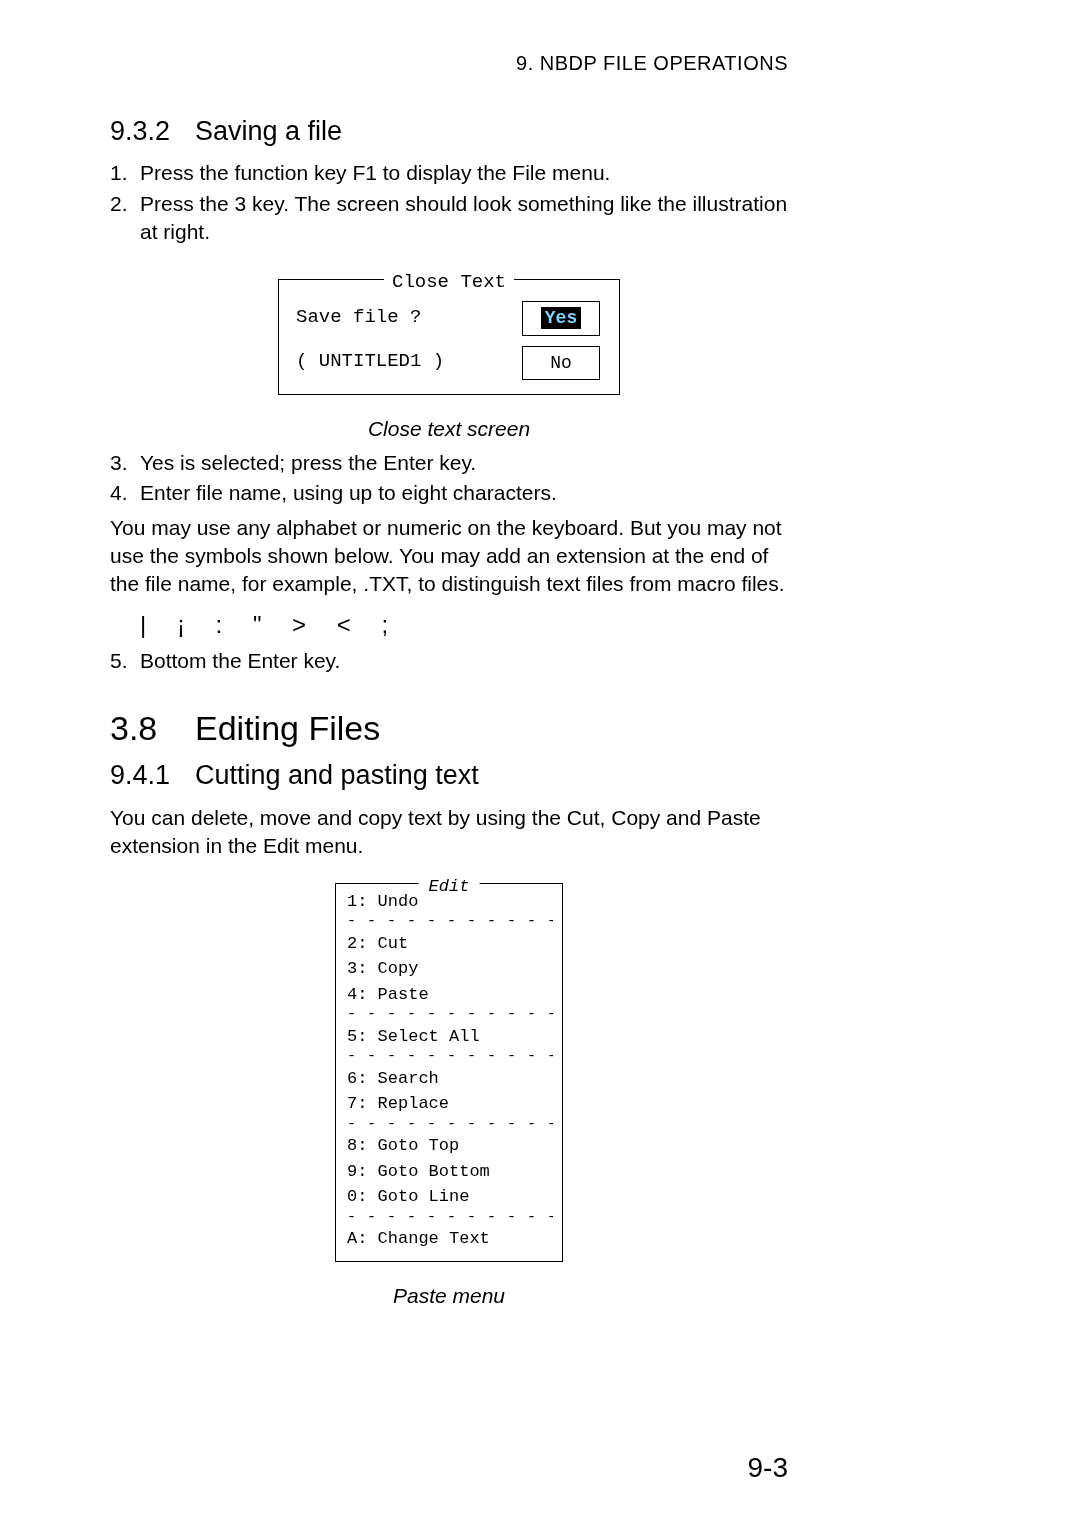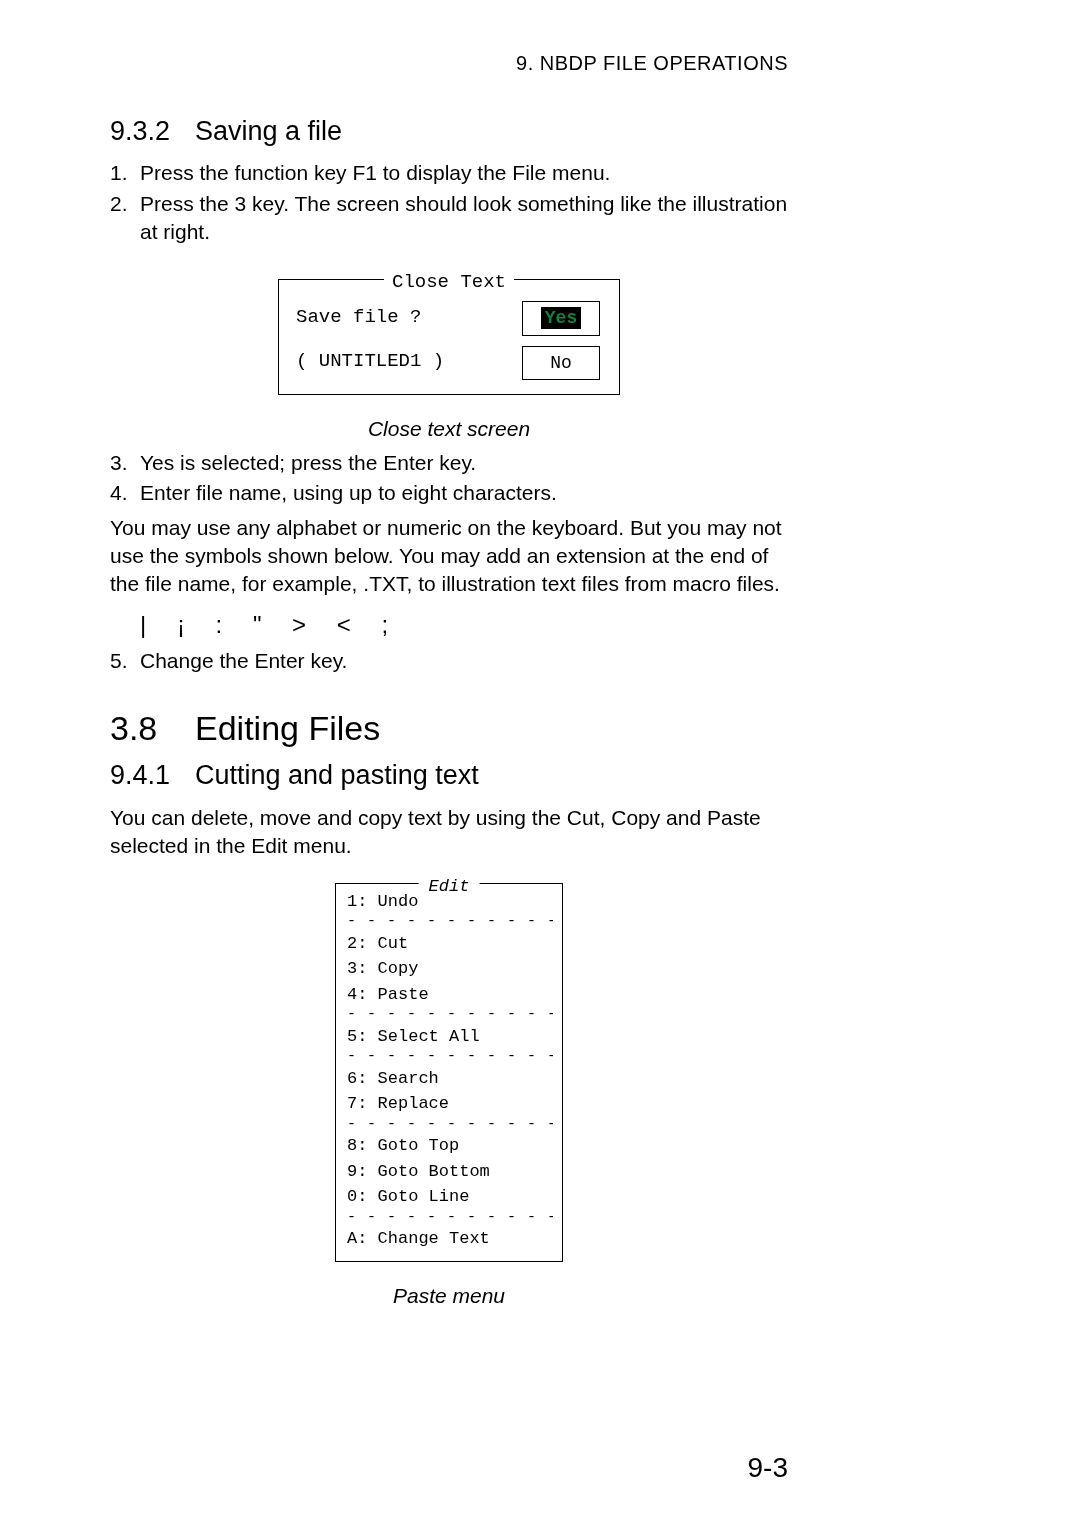--- a/index.html
+++ b/index.html
@@ -128,7 +128,7 @@
   }
   .opt-yes span {
     background: #000;
-    color: #15803d;
+    color: #7dd3fc;
     padding: 1px 4px;
   }
   .edit-fig {

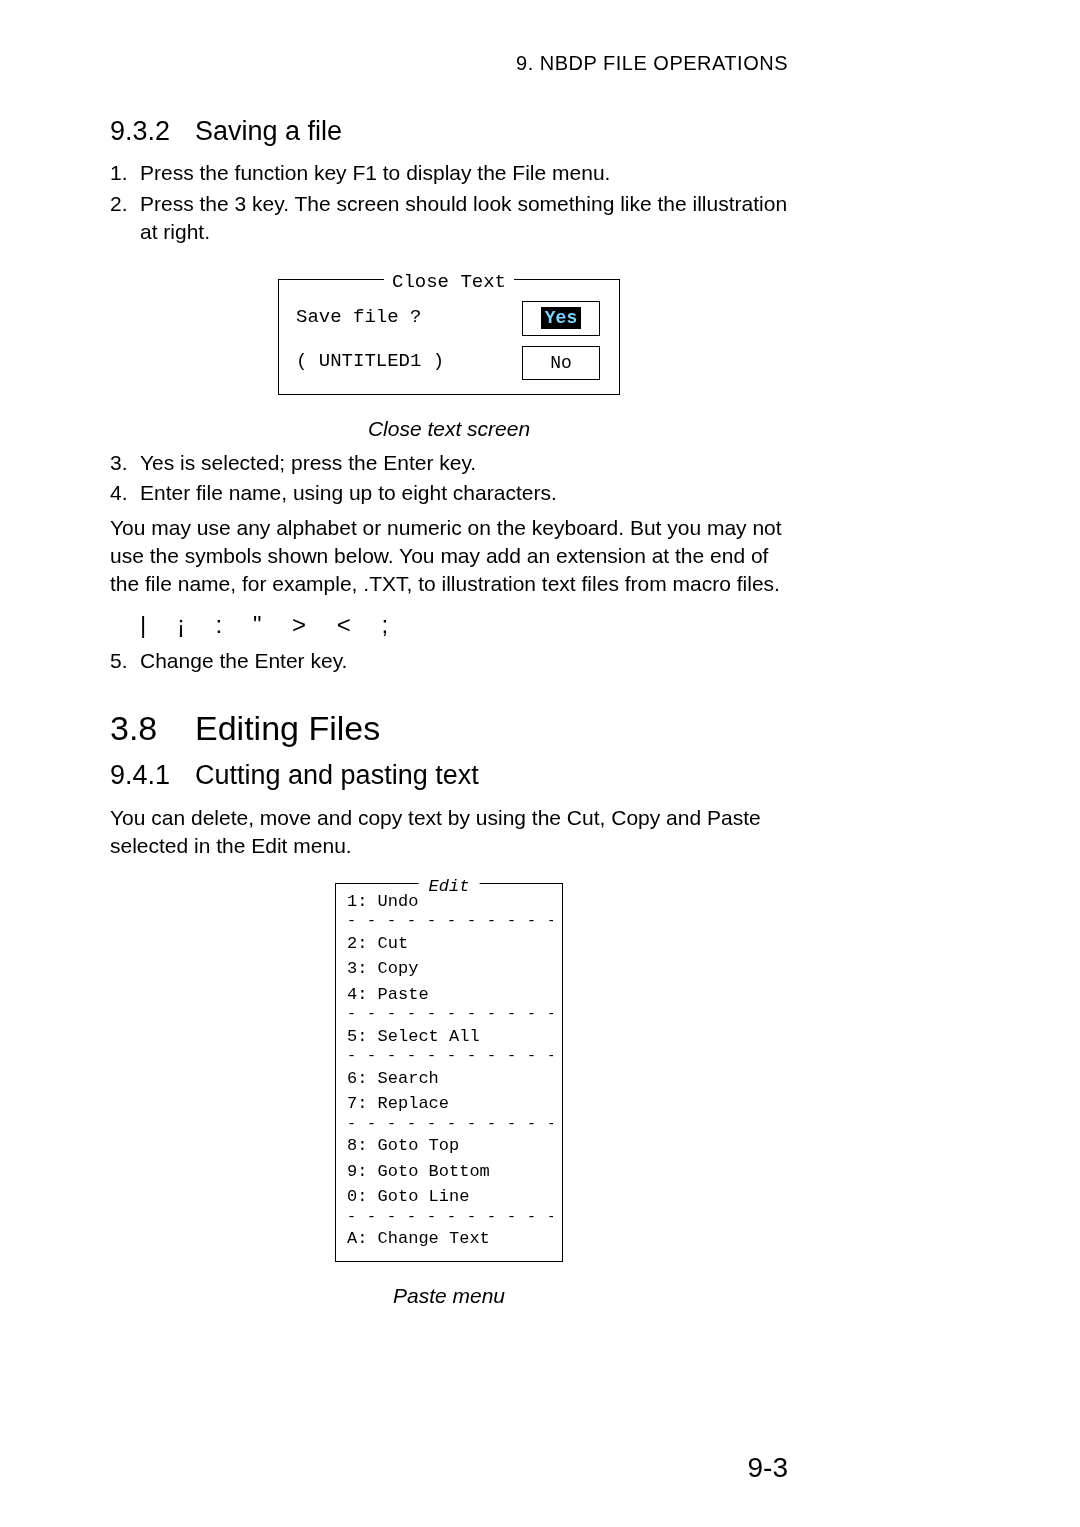--- a/index.html
+++ b/index.html
@@ -226,7 +226,7 @@
     </li>
   </ol>
 
-  <p class="indent body-text">You may use any alphabet or numeric on the keyboard. But you may not use the symbols shown below. You may add an extension at the end of the file name, for example, .TXT, to illustration text files from macro files.</p>
+  <p class="indent body-text">You may use any alphabet or numeric on the keyboard. But you may not use the symbols shown below. You may add an extension at the end of the file name, for example, .TXT, to distinguish text files from macro files.</p>
 
   <div class="symbols">|  ¡  :  "  &gt;  &lt;   ;</div>
 

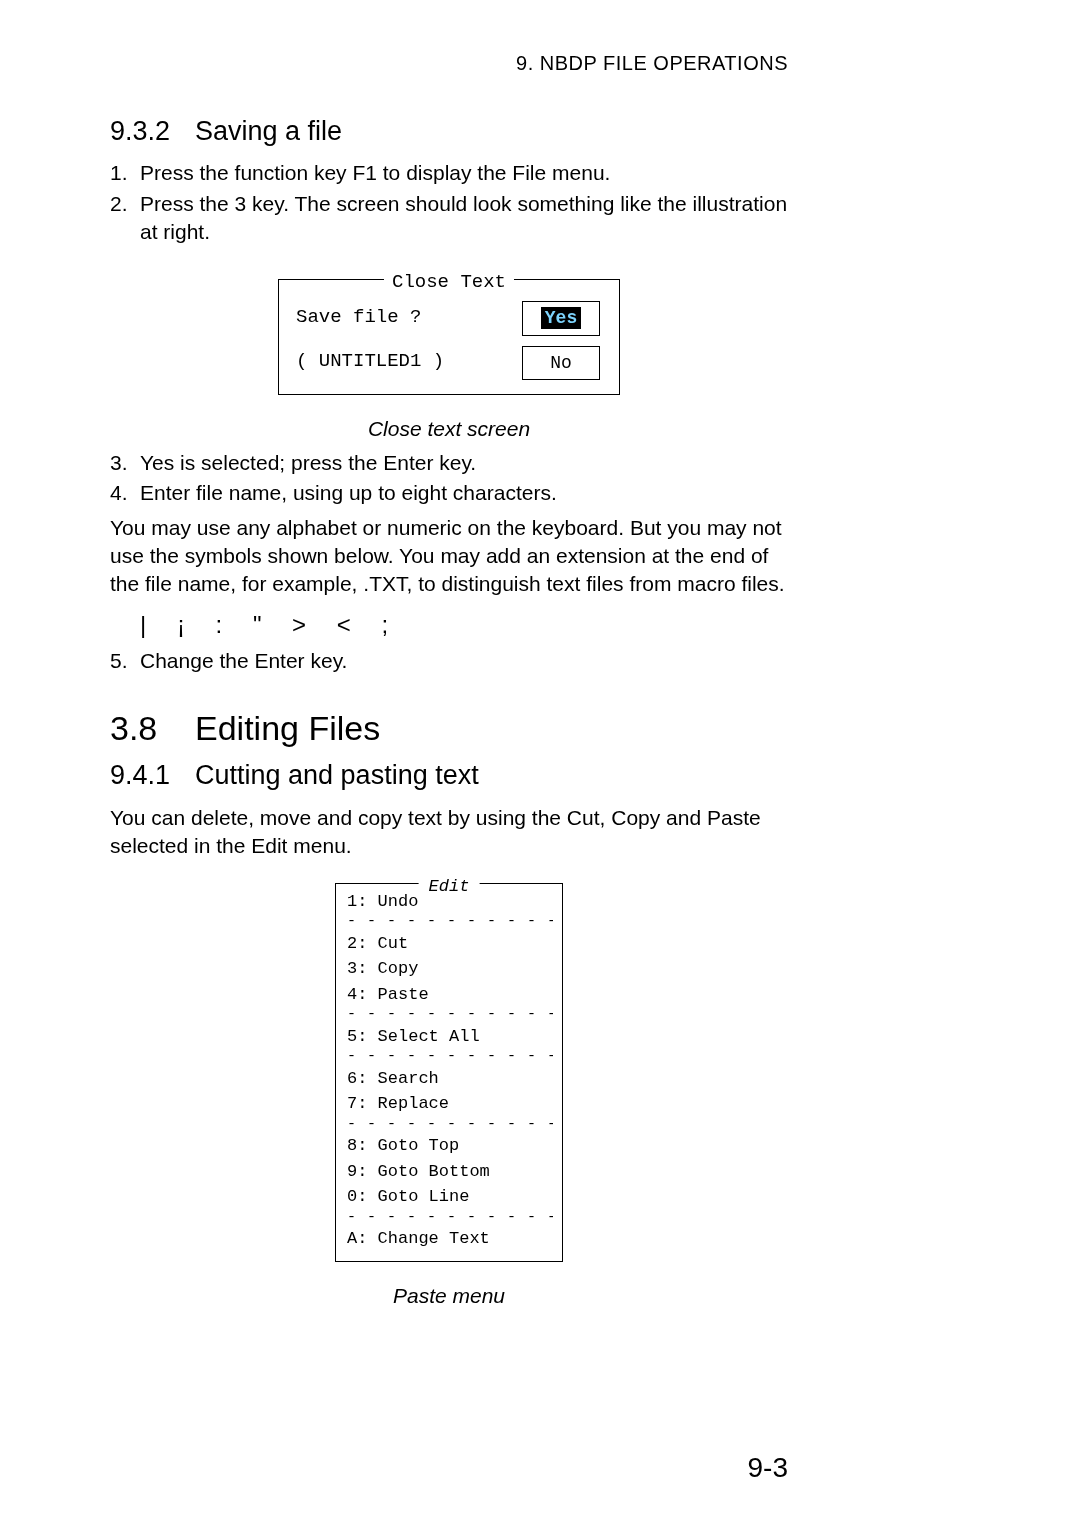--- a/index.html
+++ b/index.html
@@ -233,7 +233,7 @@
   <ol class="steps">
     <li>
       <span class="n">5.</span>
-      <span class="t">Change the Enter key.</span>
+      <span class="t">Bottom the Enter key.</span>
     </li>
   </ol>
 

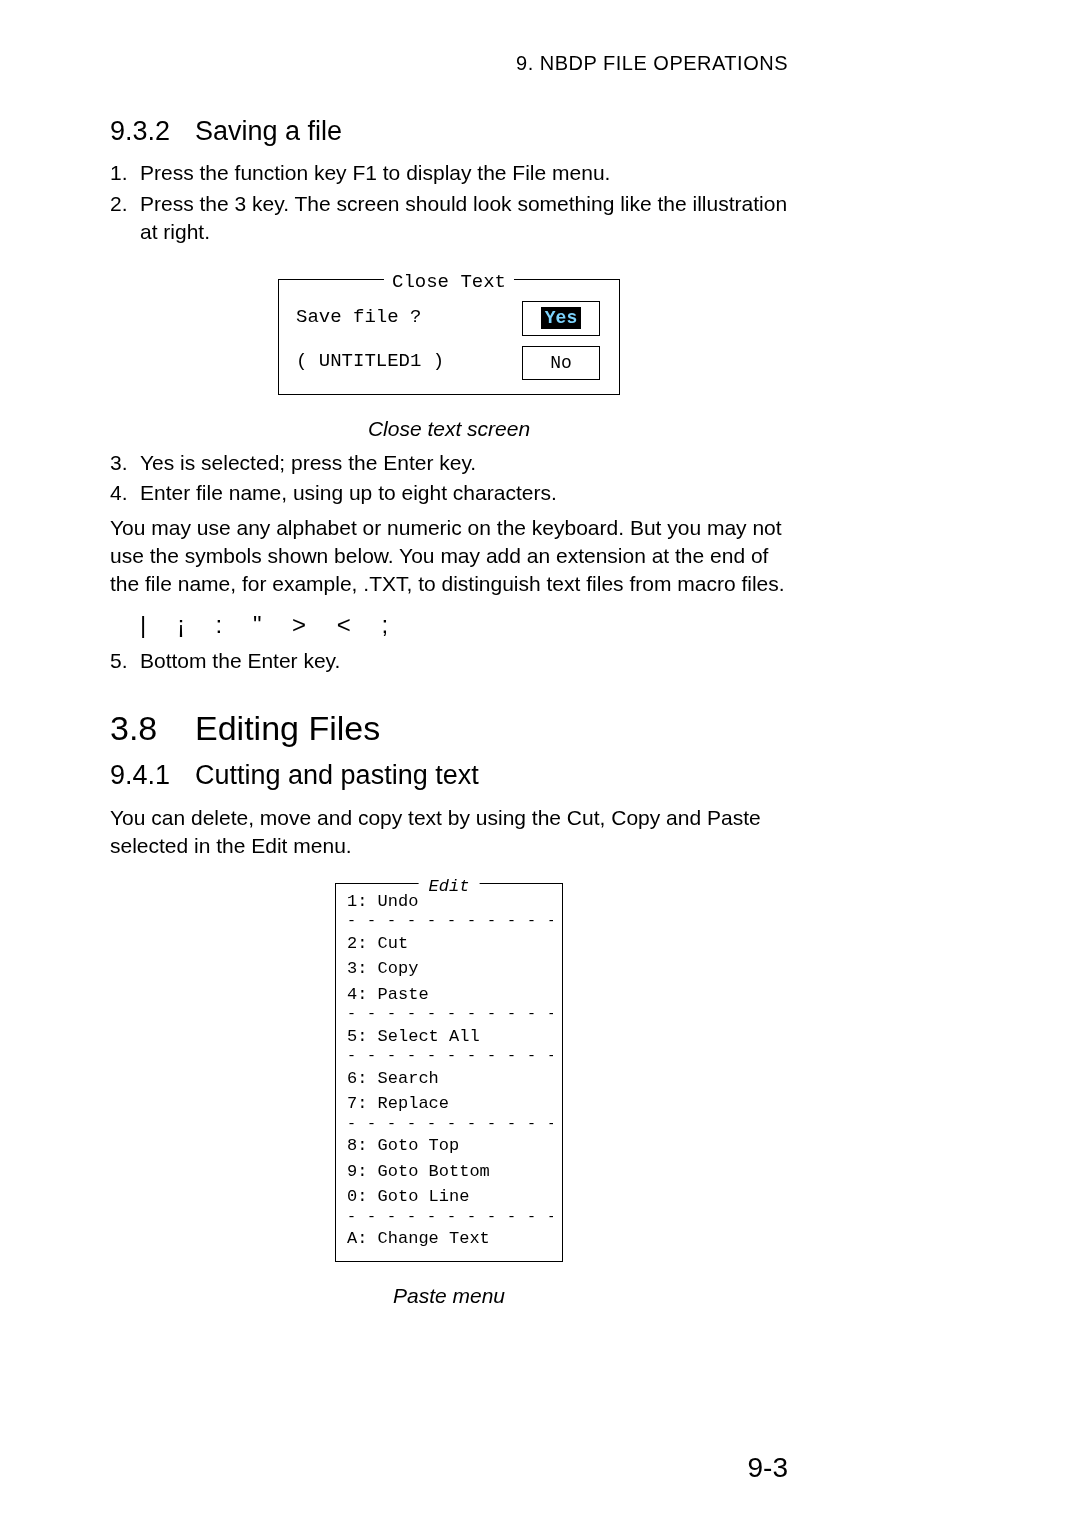--- a/index.html
+++ b/index.html
@@ -245,7 +245,7 @@
     <span class="num">9.4.1</span><span>Cutting and pasting text</span>
   </div>
 
-  <p class="body-text">You can delete, move and copy text by using the Cut, Copy and Paste selected in the Edit menu.</p>
+  <p class="body-text">You can delete, move and copy text by using the Cut, Copy and Paste extension in the Edit menu.</p>
 
   <div class="edit-fig">
     <div class="border"></div>

